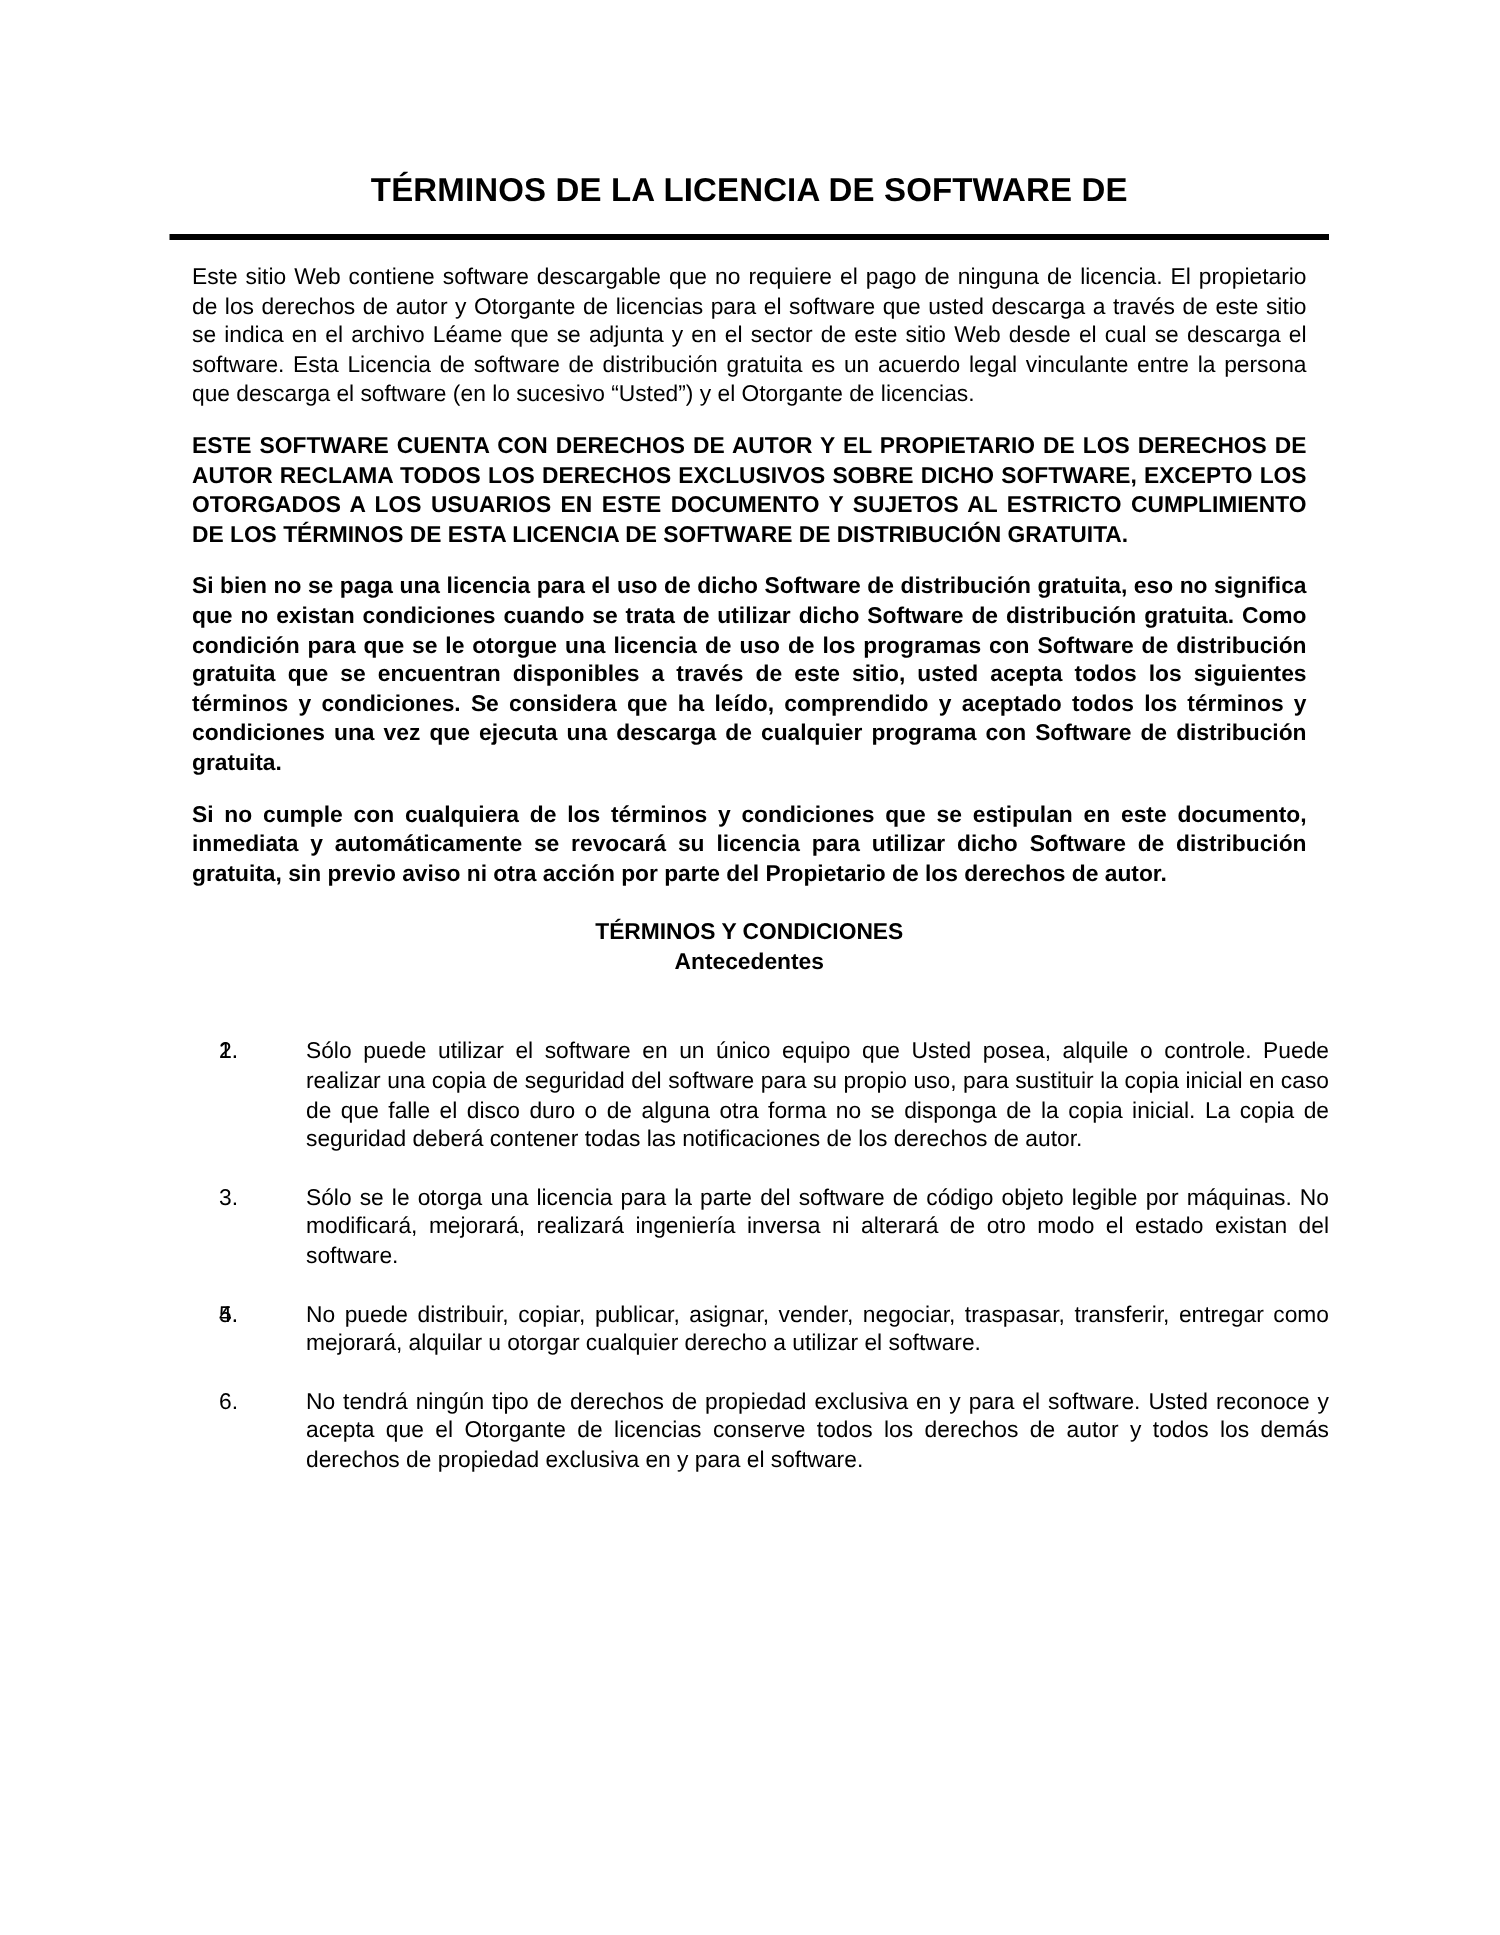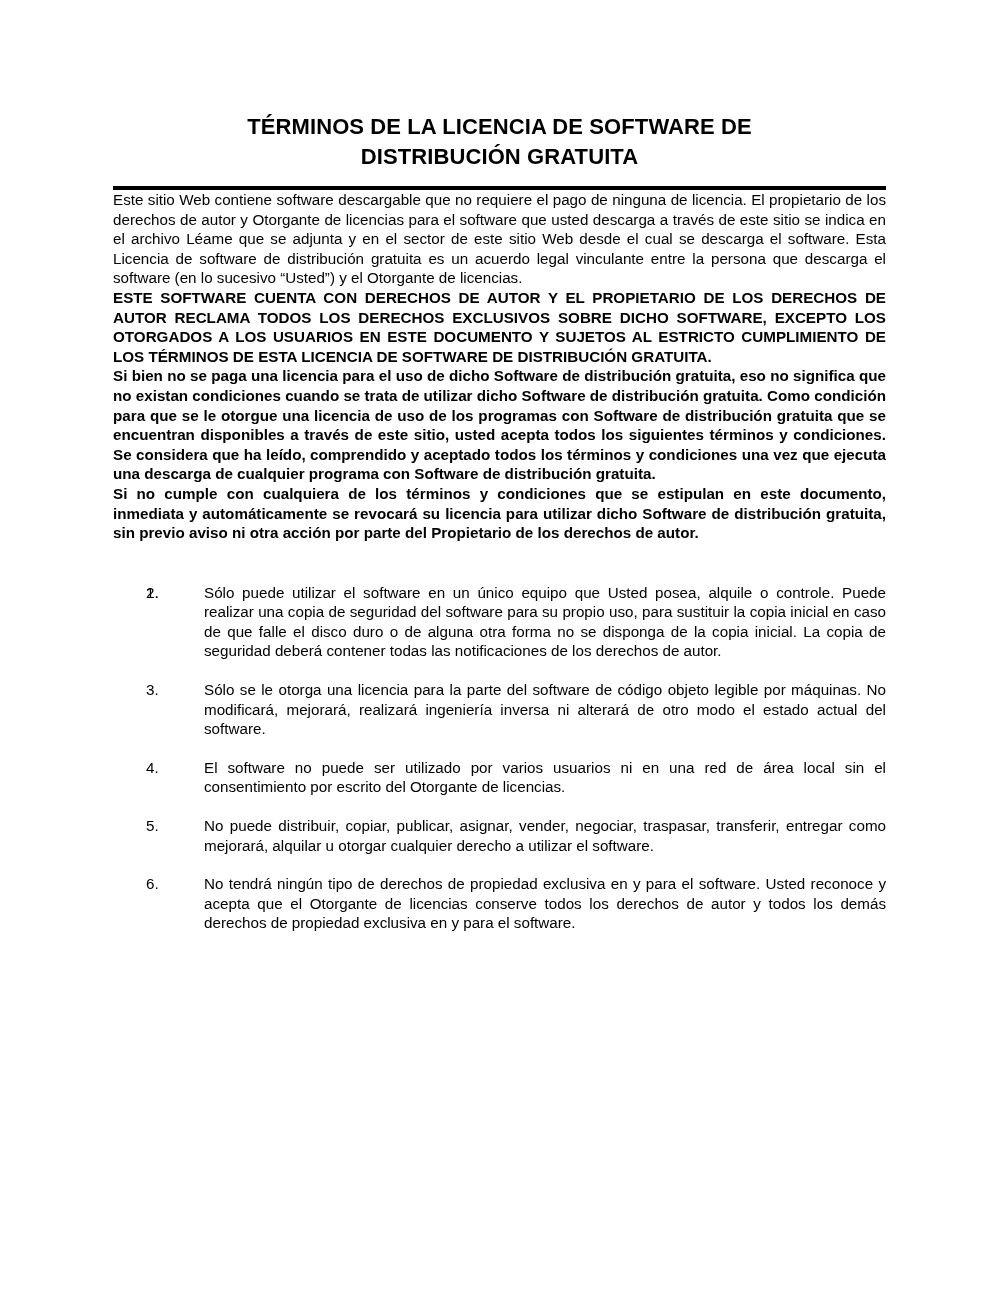--- a/index.html
+++ b/index.html
@@ -97,7 +97,6 @@
 
     <h1 class="doc-title">
       <span>TÉRMINOS DE LA LICENCIA DE SOFTWARE DE</span><br>
-      <span>DISTRIBUCIÓN GRATUITA</span>
     </h1>
 
     <div class="title-rule"></div>

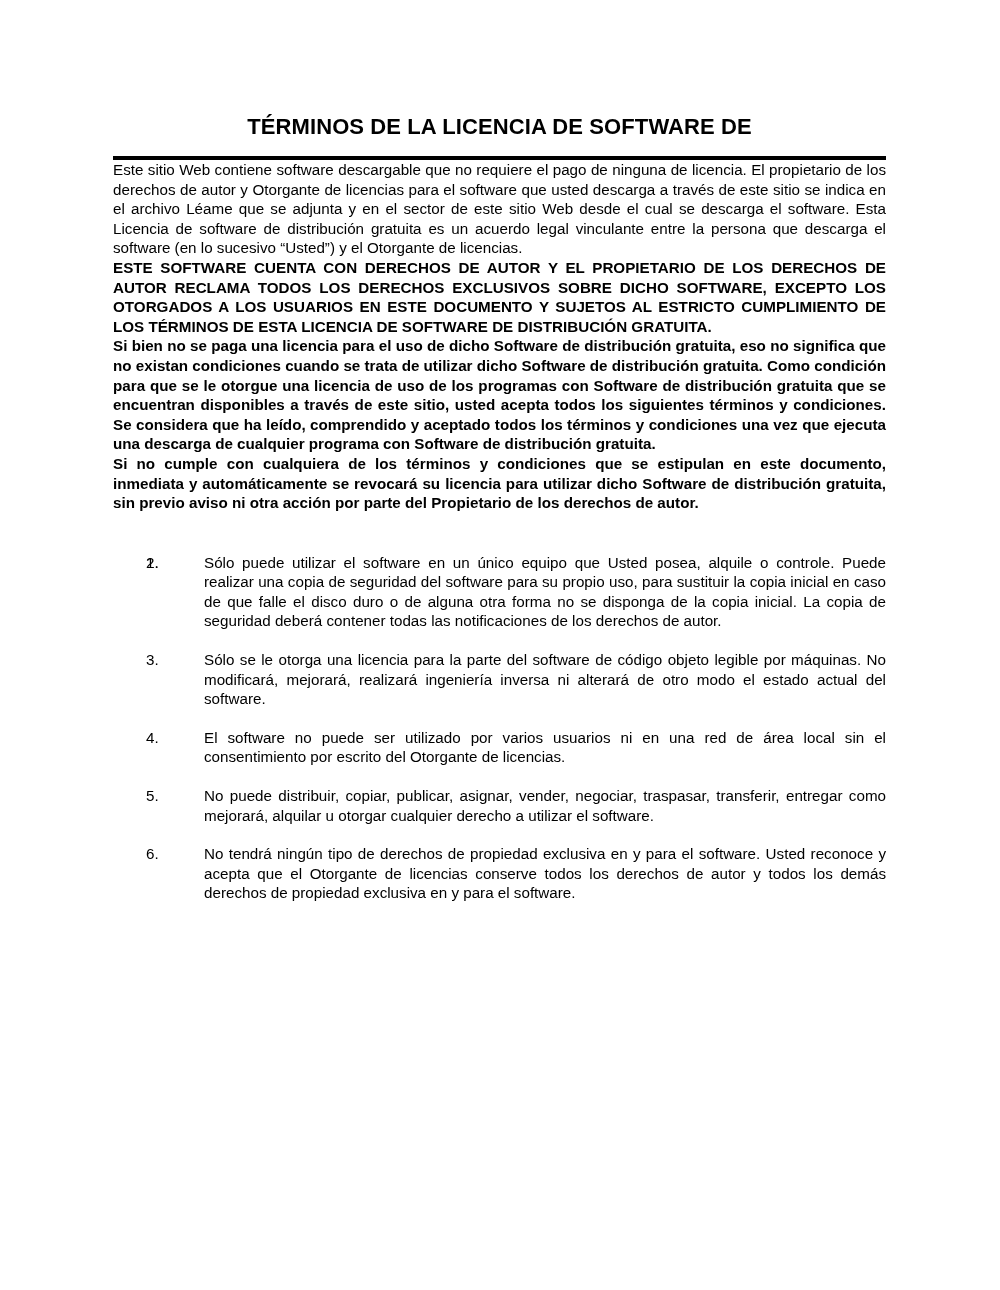--- a/index.html
+++ b/index.html
@@ -44,7 +44,7 @@
     width: 100%;
   }
   p.para {
-    margin: 0;
+    margin: 15px;
     padding: 0;
     font-size: 15.2px;
     line-height: 19.6px;

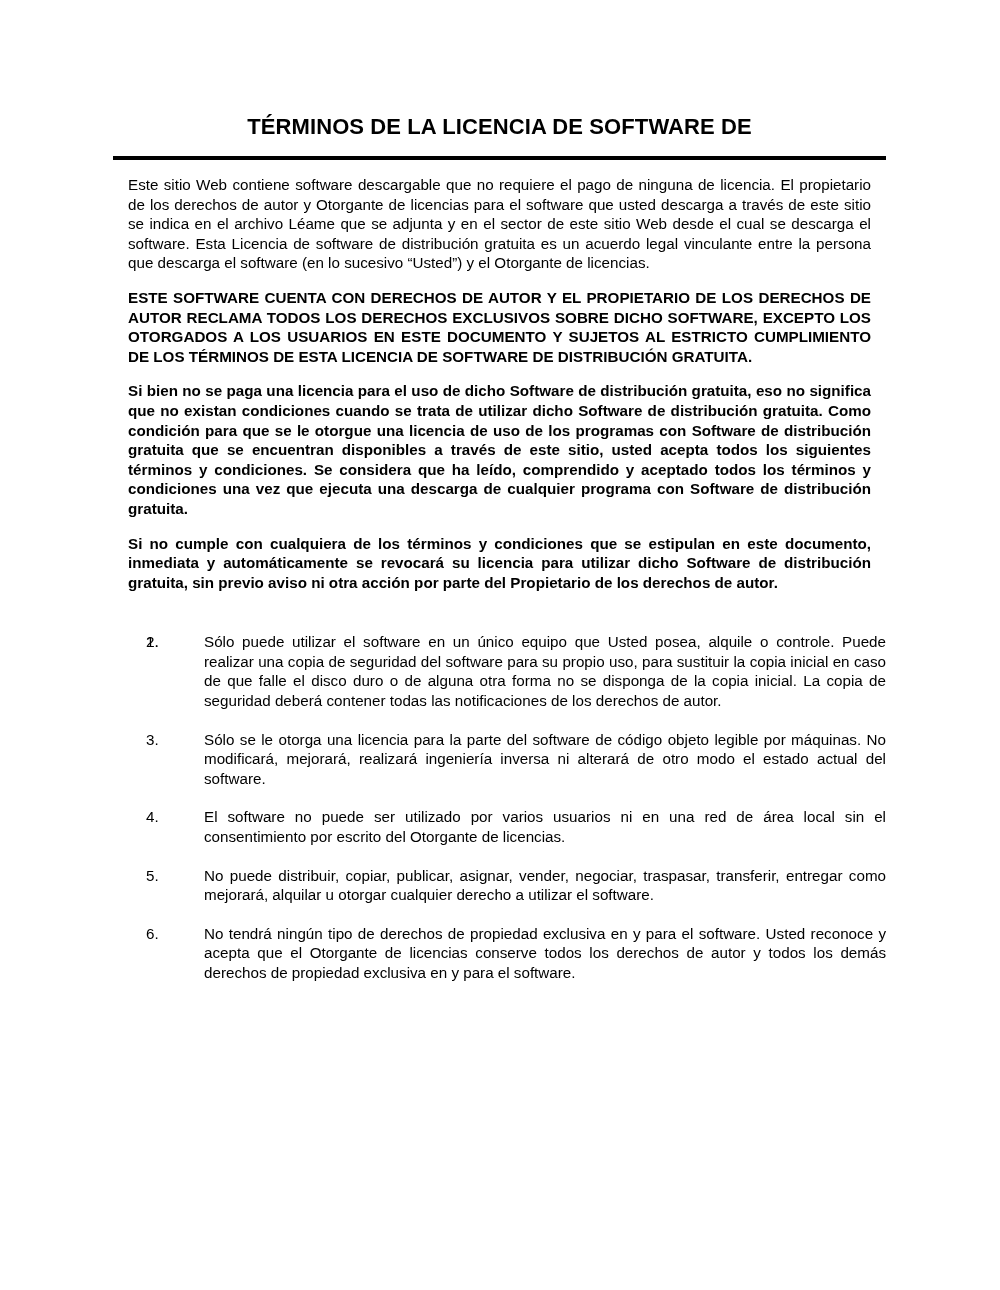--- a/index.html
+++ b/index.html
@@ -106,6 +106,10 @@
     <p class="para para-gap">Si bien no se paga una licencia para el uso de dicho Software de distribución gratuita, eso no significa que no existan condiciones cuando se trata de utilizar dicho Software de distribución gratuita. Como condición para que se le otorgue una licencia de uso de los programas con Software de distribución gratuita que se encuentran disponibles a través de este sitio, usted acepta todos los siguientes términos y condiciones. Se considera que ha leído, comprendido y aceptado todos los términos y condiciones una vez que ejecuta una descarga de cualquier programa con Software de distribución gratuita.</p>
     <p class="para para-gap">Si no cumple con cualquiera de los términos y condiciones que se estipulan en este documento, inmediata y automáticamente se revocará su licencia para utilizar dicho Software de distribución gratuita, sin previo aviso ni otra acción por parte del Propietario de los derechos de autor.</p>
 
+    <div class="center-headings">
+      <div class="ch-line">TÉRMINOS Y CONDICIONES</div>
+      <div class="ch-line">Antecedentes</div>
+    </div>
 
     <ol class="numbered-list">
       <li>

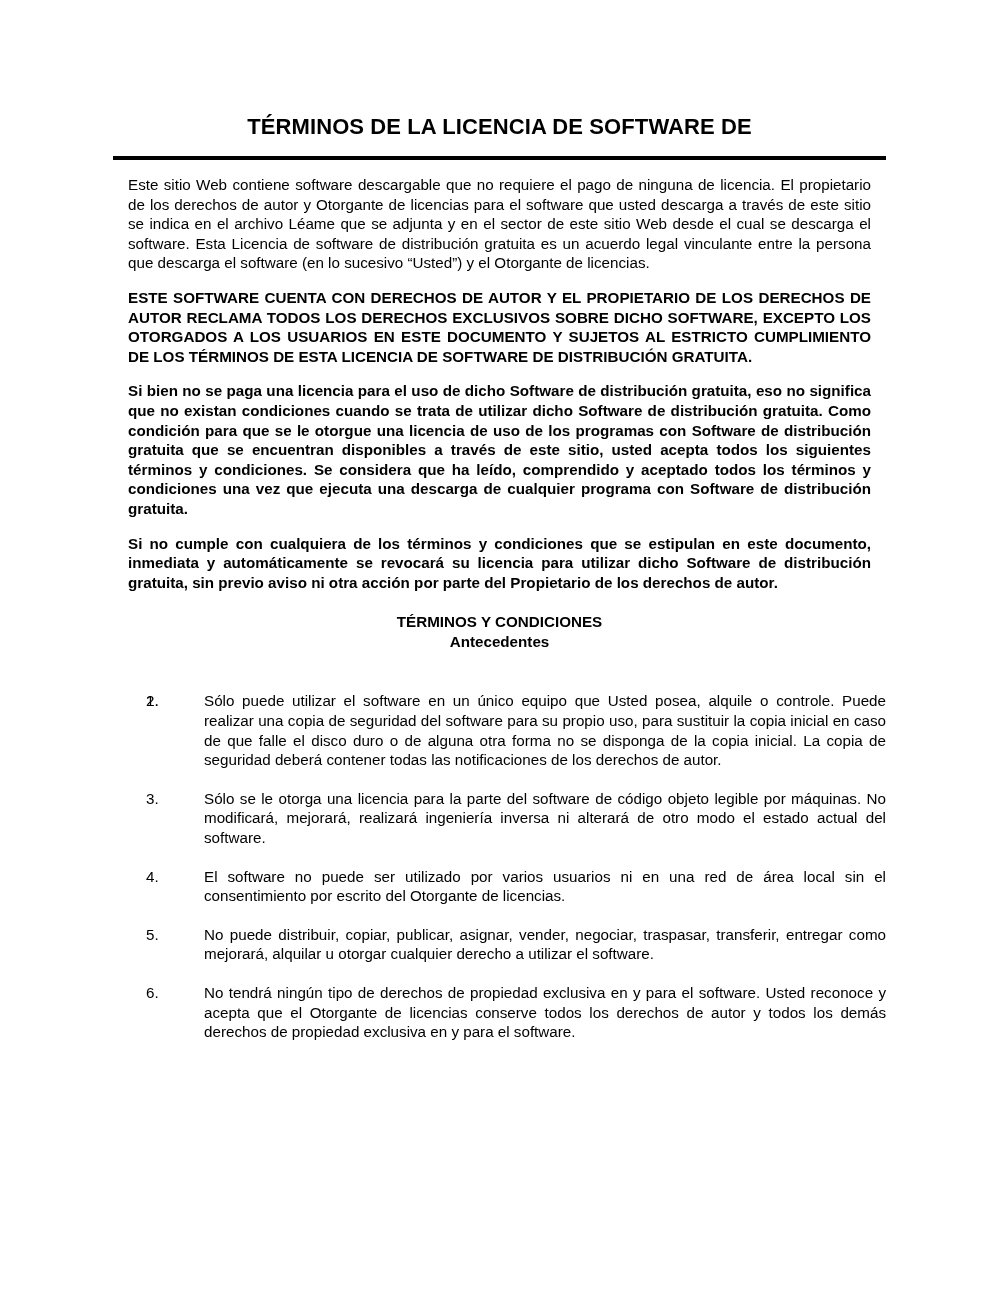--- a/index.html
+++ b/index.html
@@ -121,7 +121,7 @@
       </li>
       <li>
         <span class="marker">3.</span>
-        <span>Sólo se le otorga una licencia para la parte del software de código objeto legible por máquinas. No modificará, mejorará, realizará ingeniería inversa ni alterará de otro modo el estado actual del software.</span>
+        <span>Sólo se le otorga una licencia para la parte del software de código objeto legible por máquinas. No modificará, mejorará, realizará ingeniería inversa ni alterará de otro modo el estado existan del software.</span>
       </li>
       <li>
         <span class="marker">4.</span>

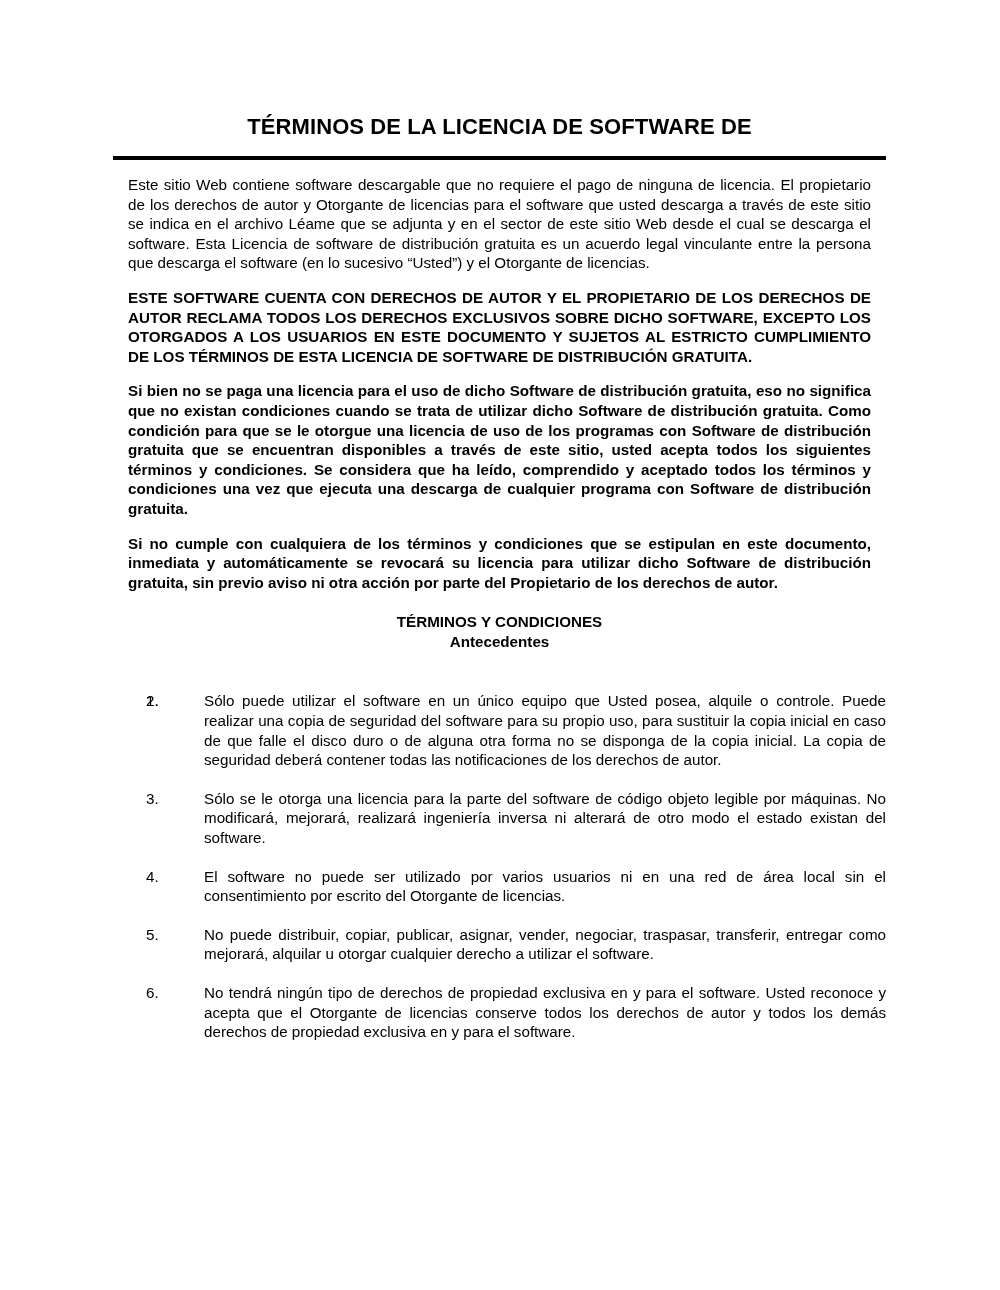--- a/index.html
+++ b/index.html
@@ -125,7 +125,6 @@
       </li>
       <li>
         <span class="marker">4.</span>
-        <span>El software no puede ser utilizado por varios usuarios ni en una red de área local sin el consentimiento por escrito del Otorgante de licencias.</span>
       </li>
       <li>
         <span class="marker">5.</span>

